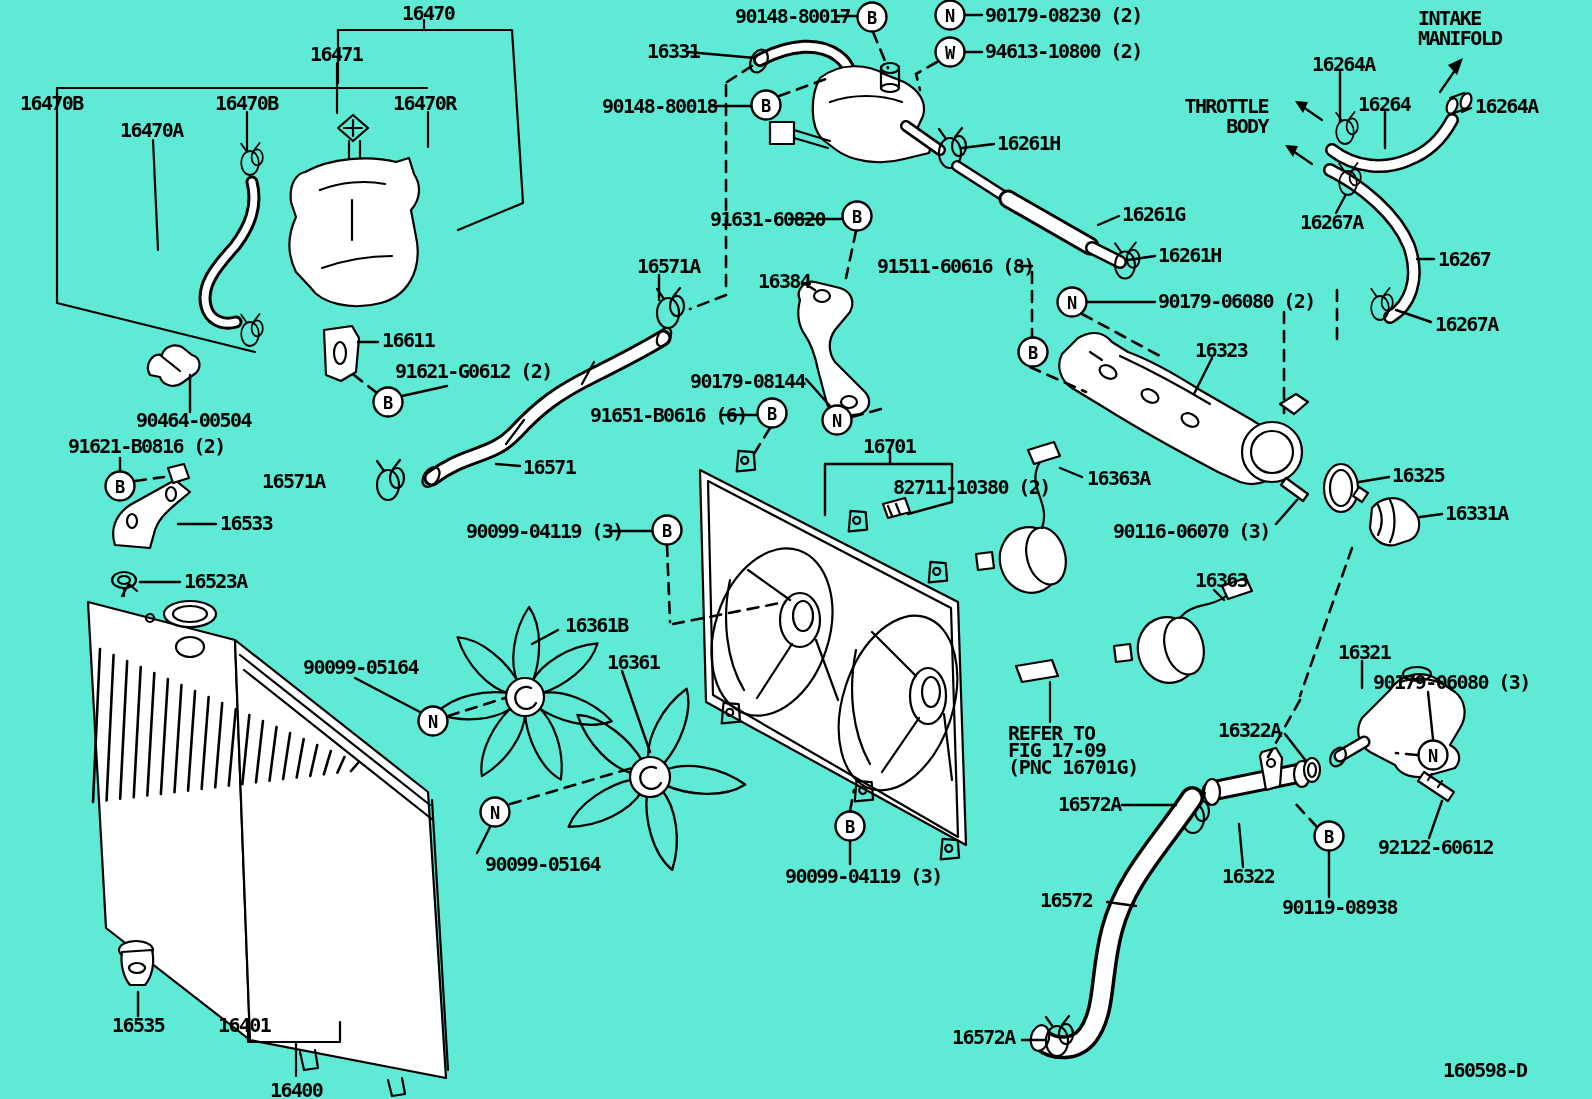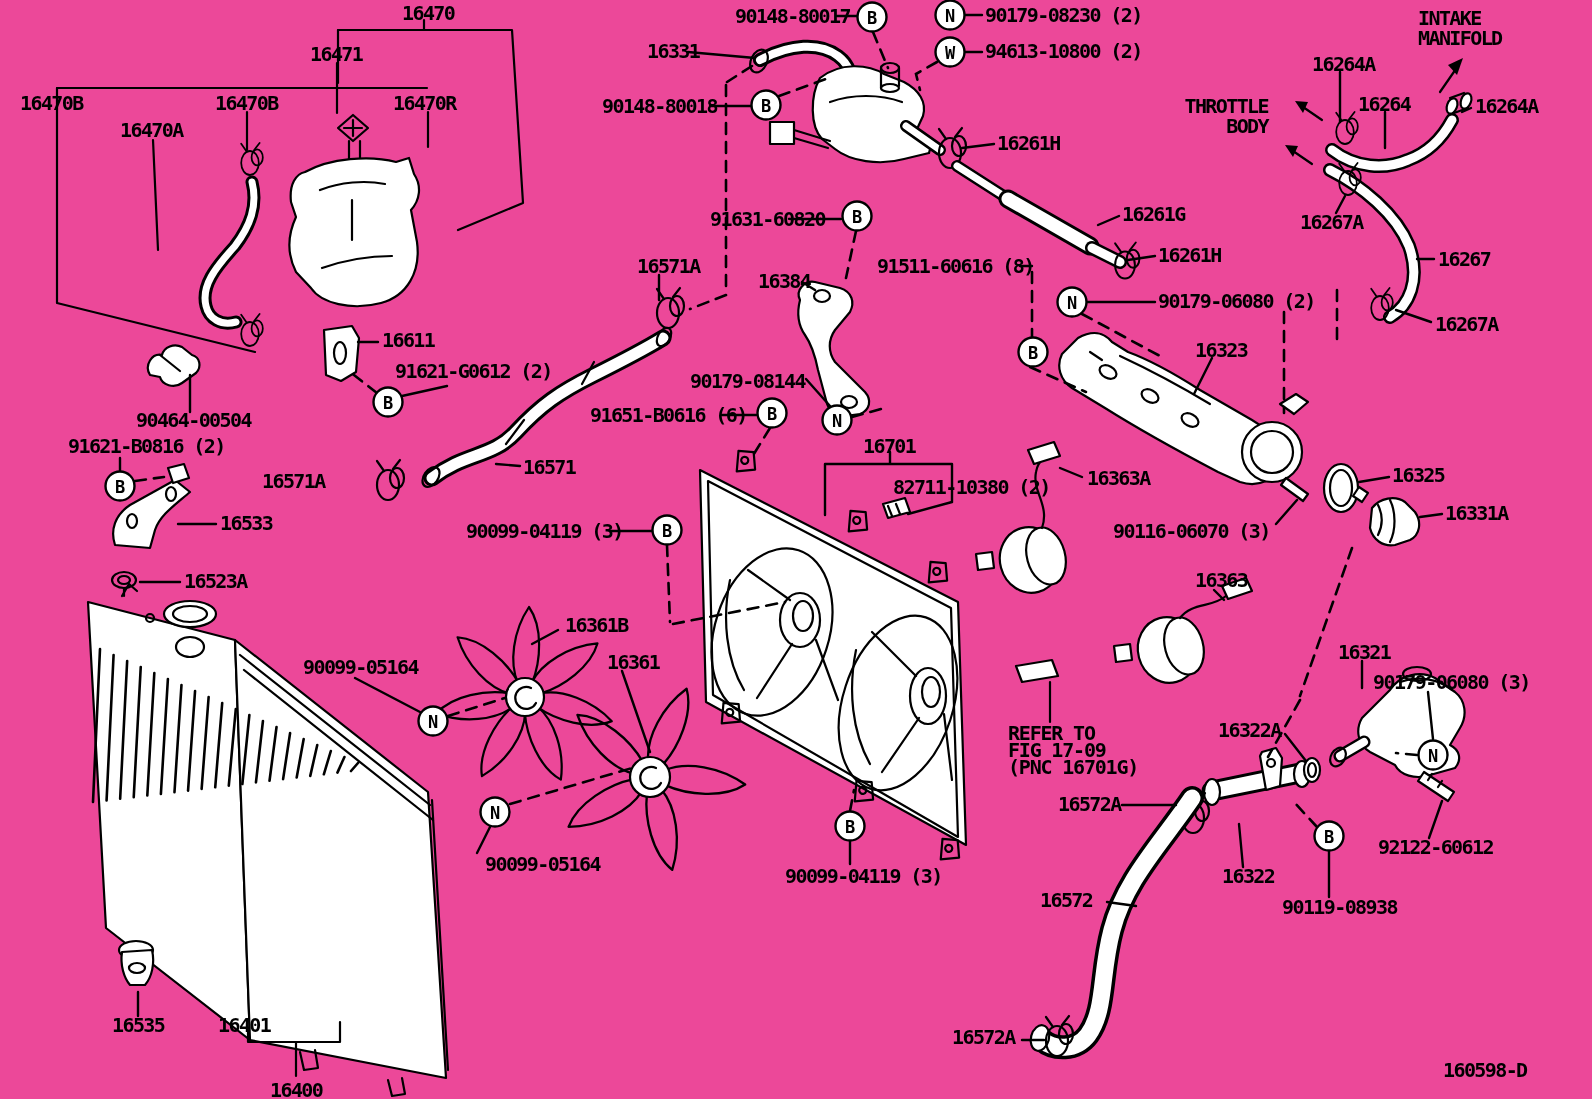--- a/index.html
+++ b/index.html
@@ -4,7 +4,7 @@
 <title>160598-D</title>
 <style>
   html,body{margin:0;padding:0;background:#ffffff;}
-  .stage{position:relative;width:1592px;height:1099px;background:#ec4899;overflow:hidden;}
+  .stage{position:relative;width:1592px;height:1099px;background:#5eead4;overflow:hidden;}
   svg{display:block;}
   svg text{font-family:"DejaVu Sans Mono","Liberation Mono",monospace;font-weight:bold;fill:#000;}
   .lbl{font-size:20px;letter-spacing:-1.6px;}

